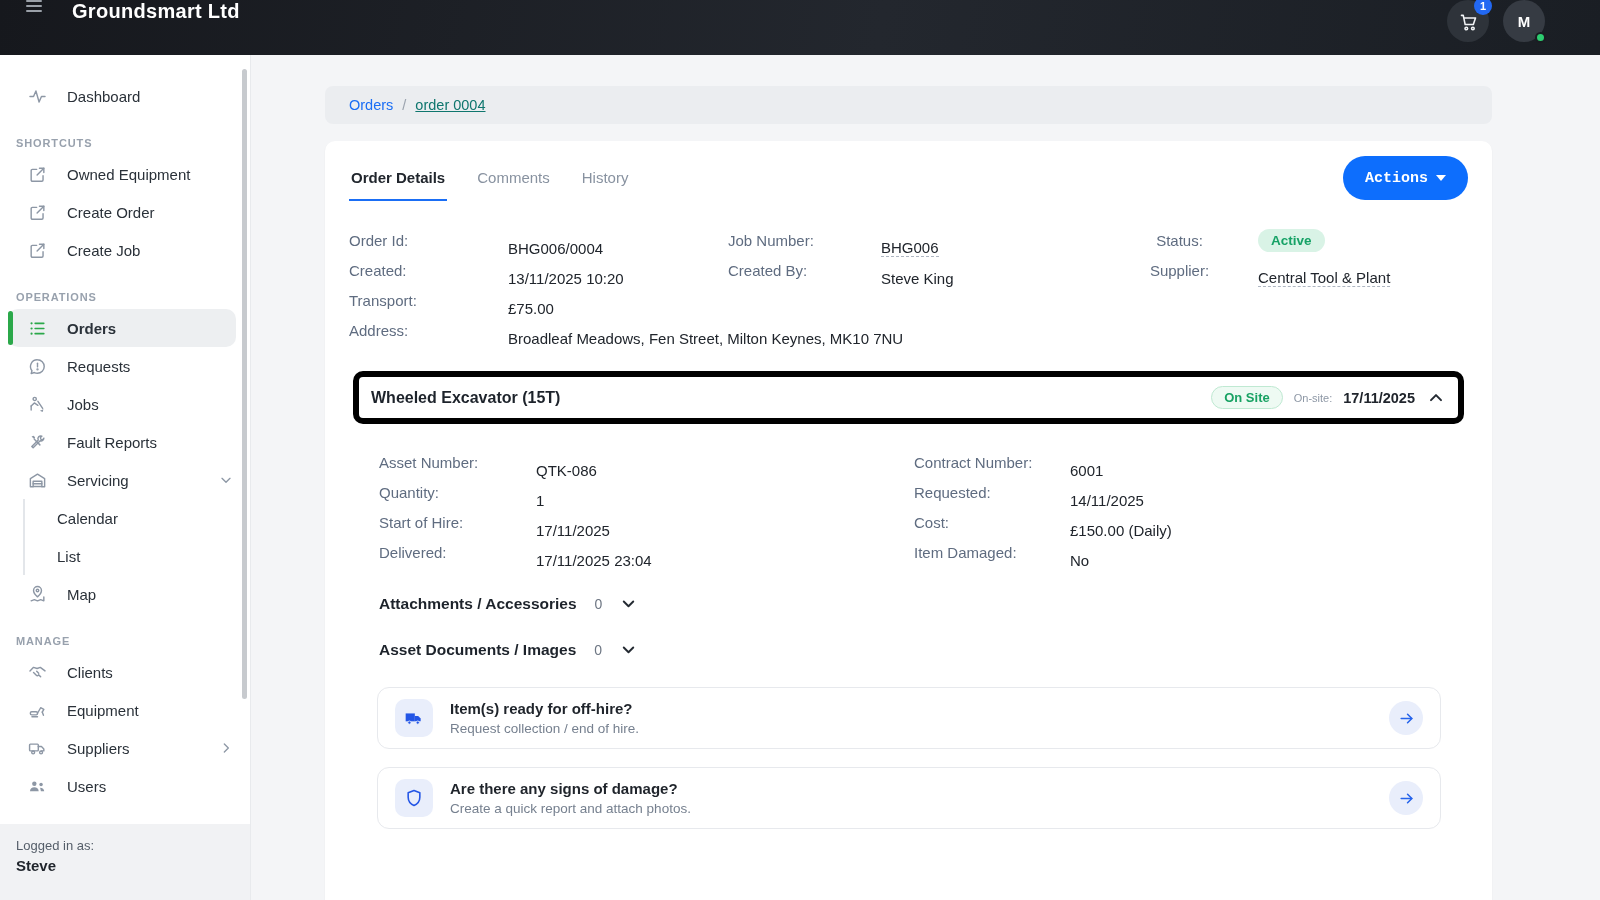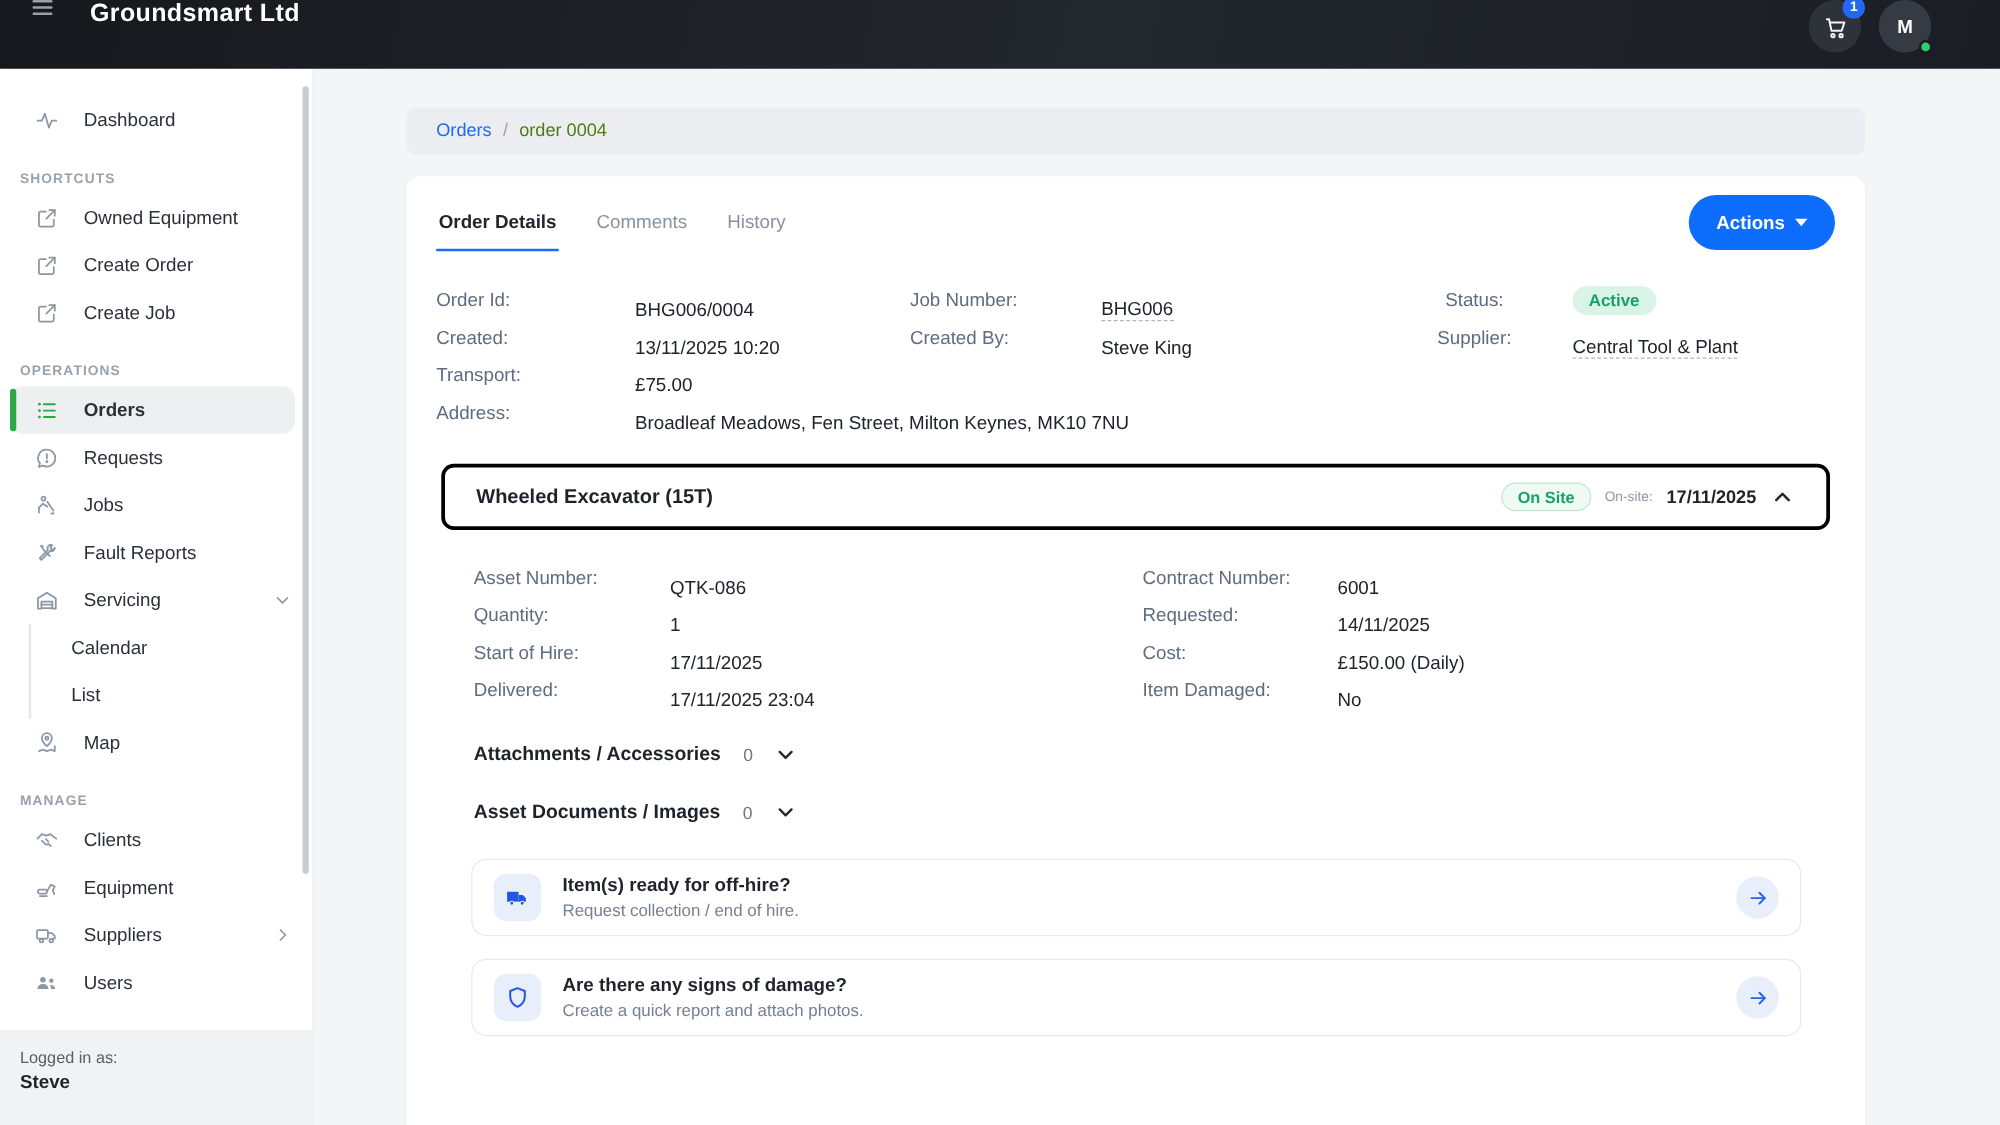--- a/index.html
+++ b/index.html
@@ -88,7 +88,7 @@
   }
   .breadcrumb .bc-link { color: #1a6ef5; cursor: pointer; }
   .breadcrumb .bc-sep { color: #9aa2ad; margin: 0 9px; }
-  .breadcrumb .bc-cur { color: #4d7c0f; }
+  .breadcrumb .bc-cur { color: #0f766e; text-decoration: underline; }
 
   .card {
     margin: 17px 0 0 75px; width: 1167px; background: #fff; border-radius: 10px;

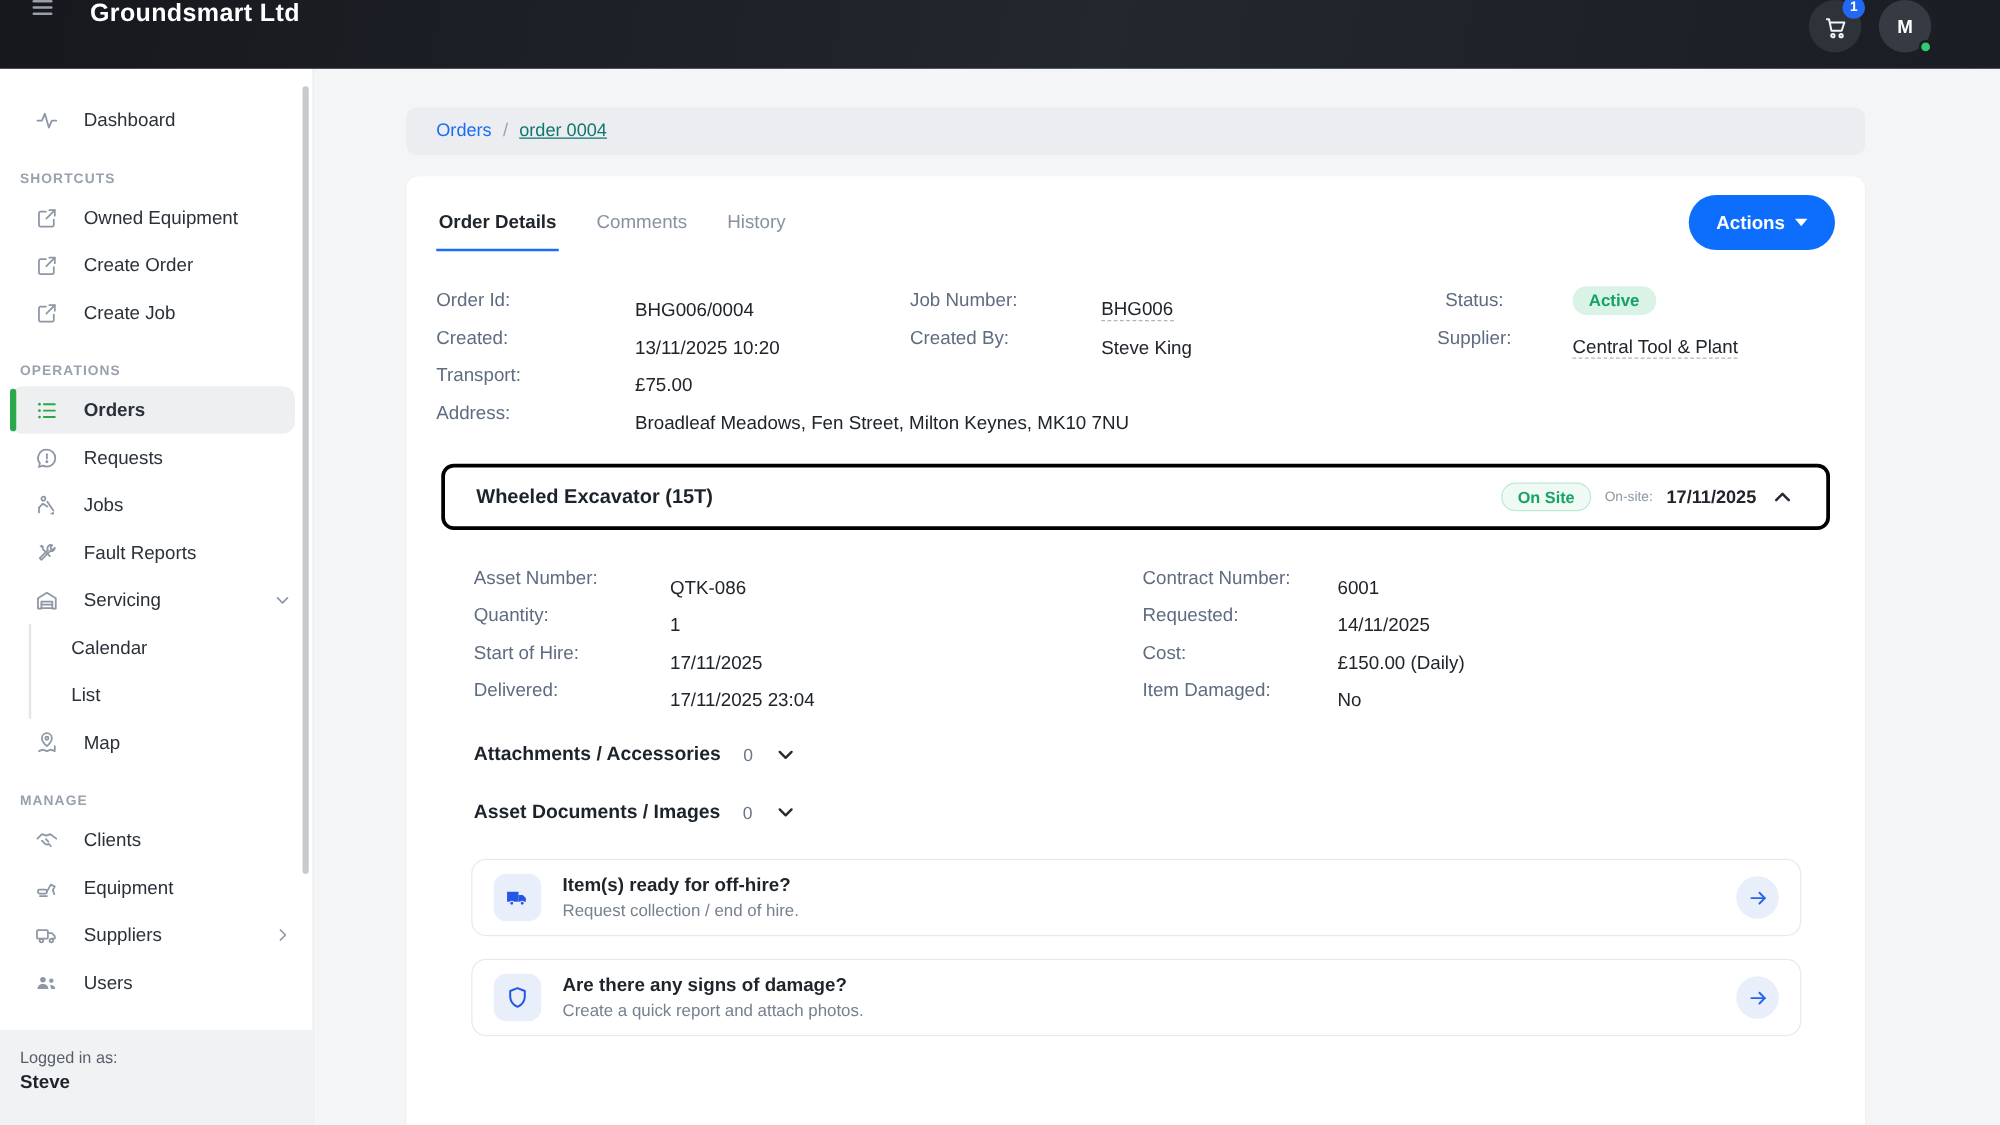--- a/index.html
+++ b/index.html
@@ -101,7 +101,7 @@
   .actions-btn {
     margin-left: auto; background: #0d6efd; color: #fff; border: none; cursor: pointer;
     height: 44px; padding: 0 22px; border-radius: 22px; font-size: 15px; font-weight: 600;
-    display: flex; align-items: center; gap: 8px; font-family: Liberation Sans, sans-serif;
+    display: flex; align-items: center; gap: 8px; font-family: Liberation Mono, monospace;
   }
   .caret-down { width: 0; height: 0; border-left: 5px solid transparent; border-right: 5px solid transparent; border-top: 6px solid #fff; }
 

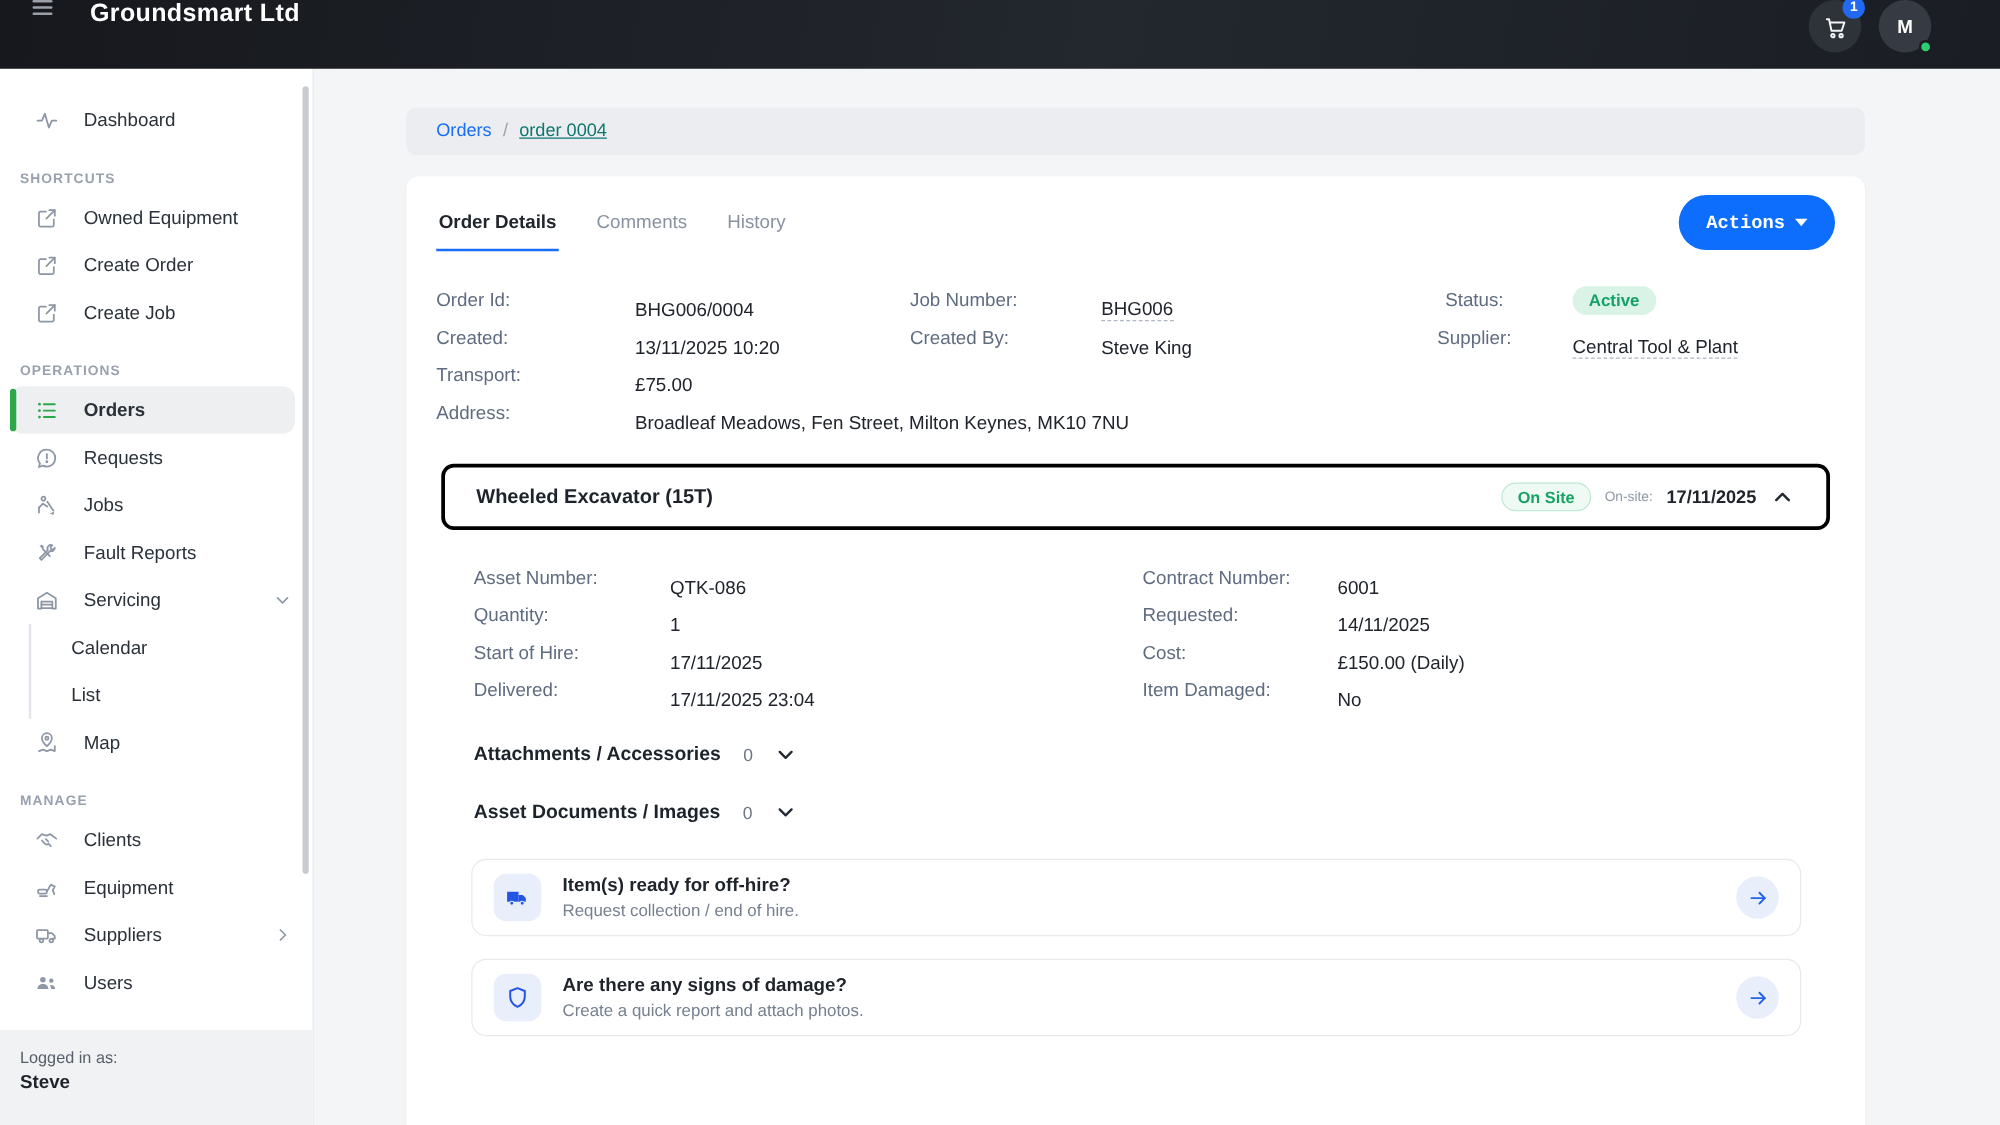--- a/index.html
+++ b/index.html
@@ -119,8 +119,8 @@
   }
 
   .asset-header {
-    margin: 26px 4px 0; border: 3px solid #000000; border-radius: 10px;
-    padding: 0 25px; height: 53px; display: flex; align-items: center; cursor: pointer;
+    margin: 26px 4px 0; border: 6px solid #000000; border-radius: 10px;
+    padding: 0 12px; height: 53px; display: flex; align-items: center; cursor: pointer;
   }
   .asset-title { font-size: 16px; font-weight: 700; color: #1d232b; }
   .asset-right { margin-left: auto; display: flex; align-items: center; gap: 11px; }

